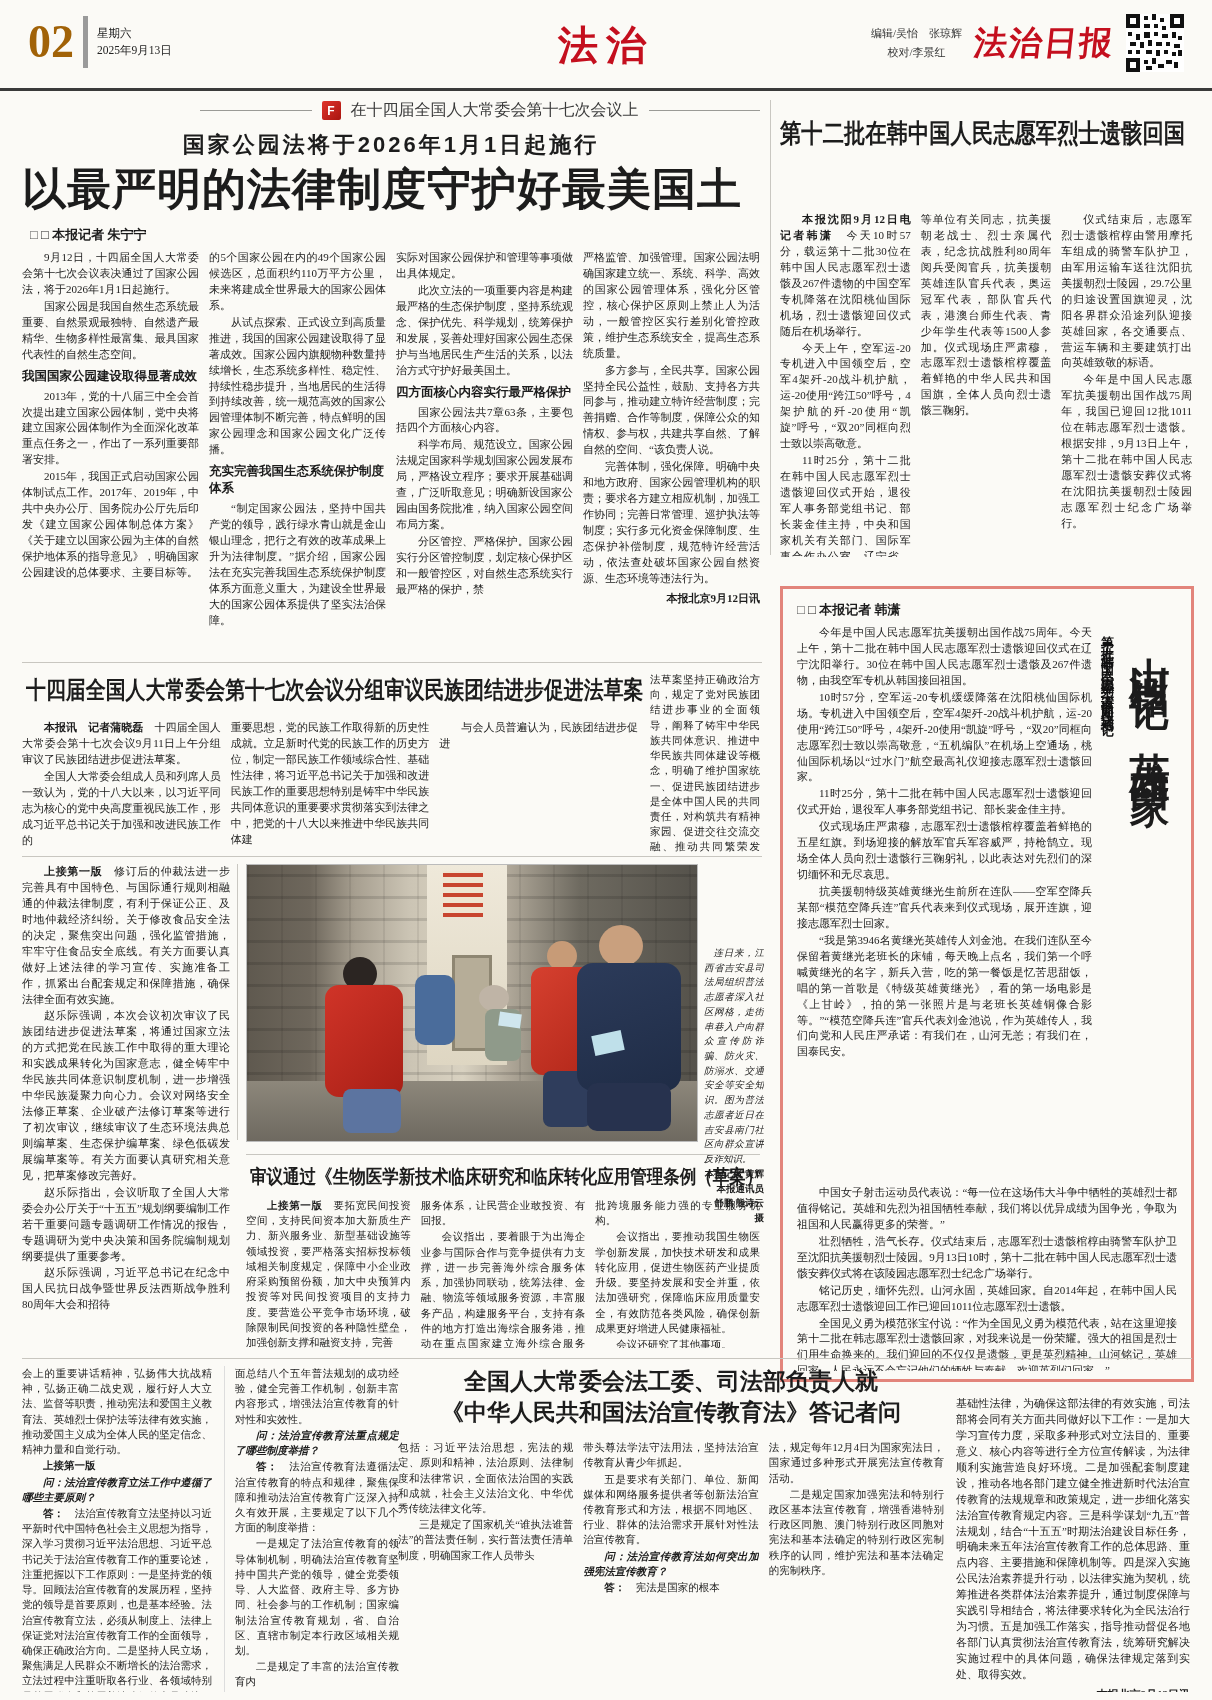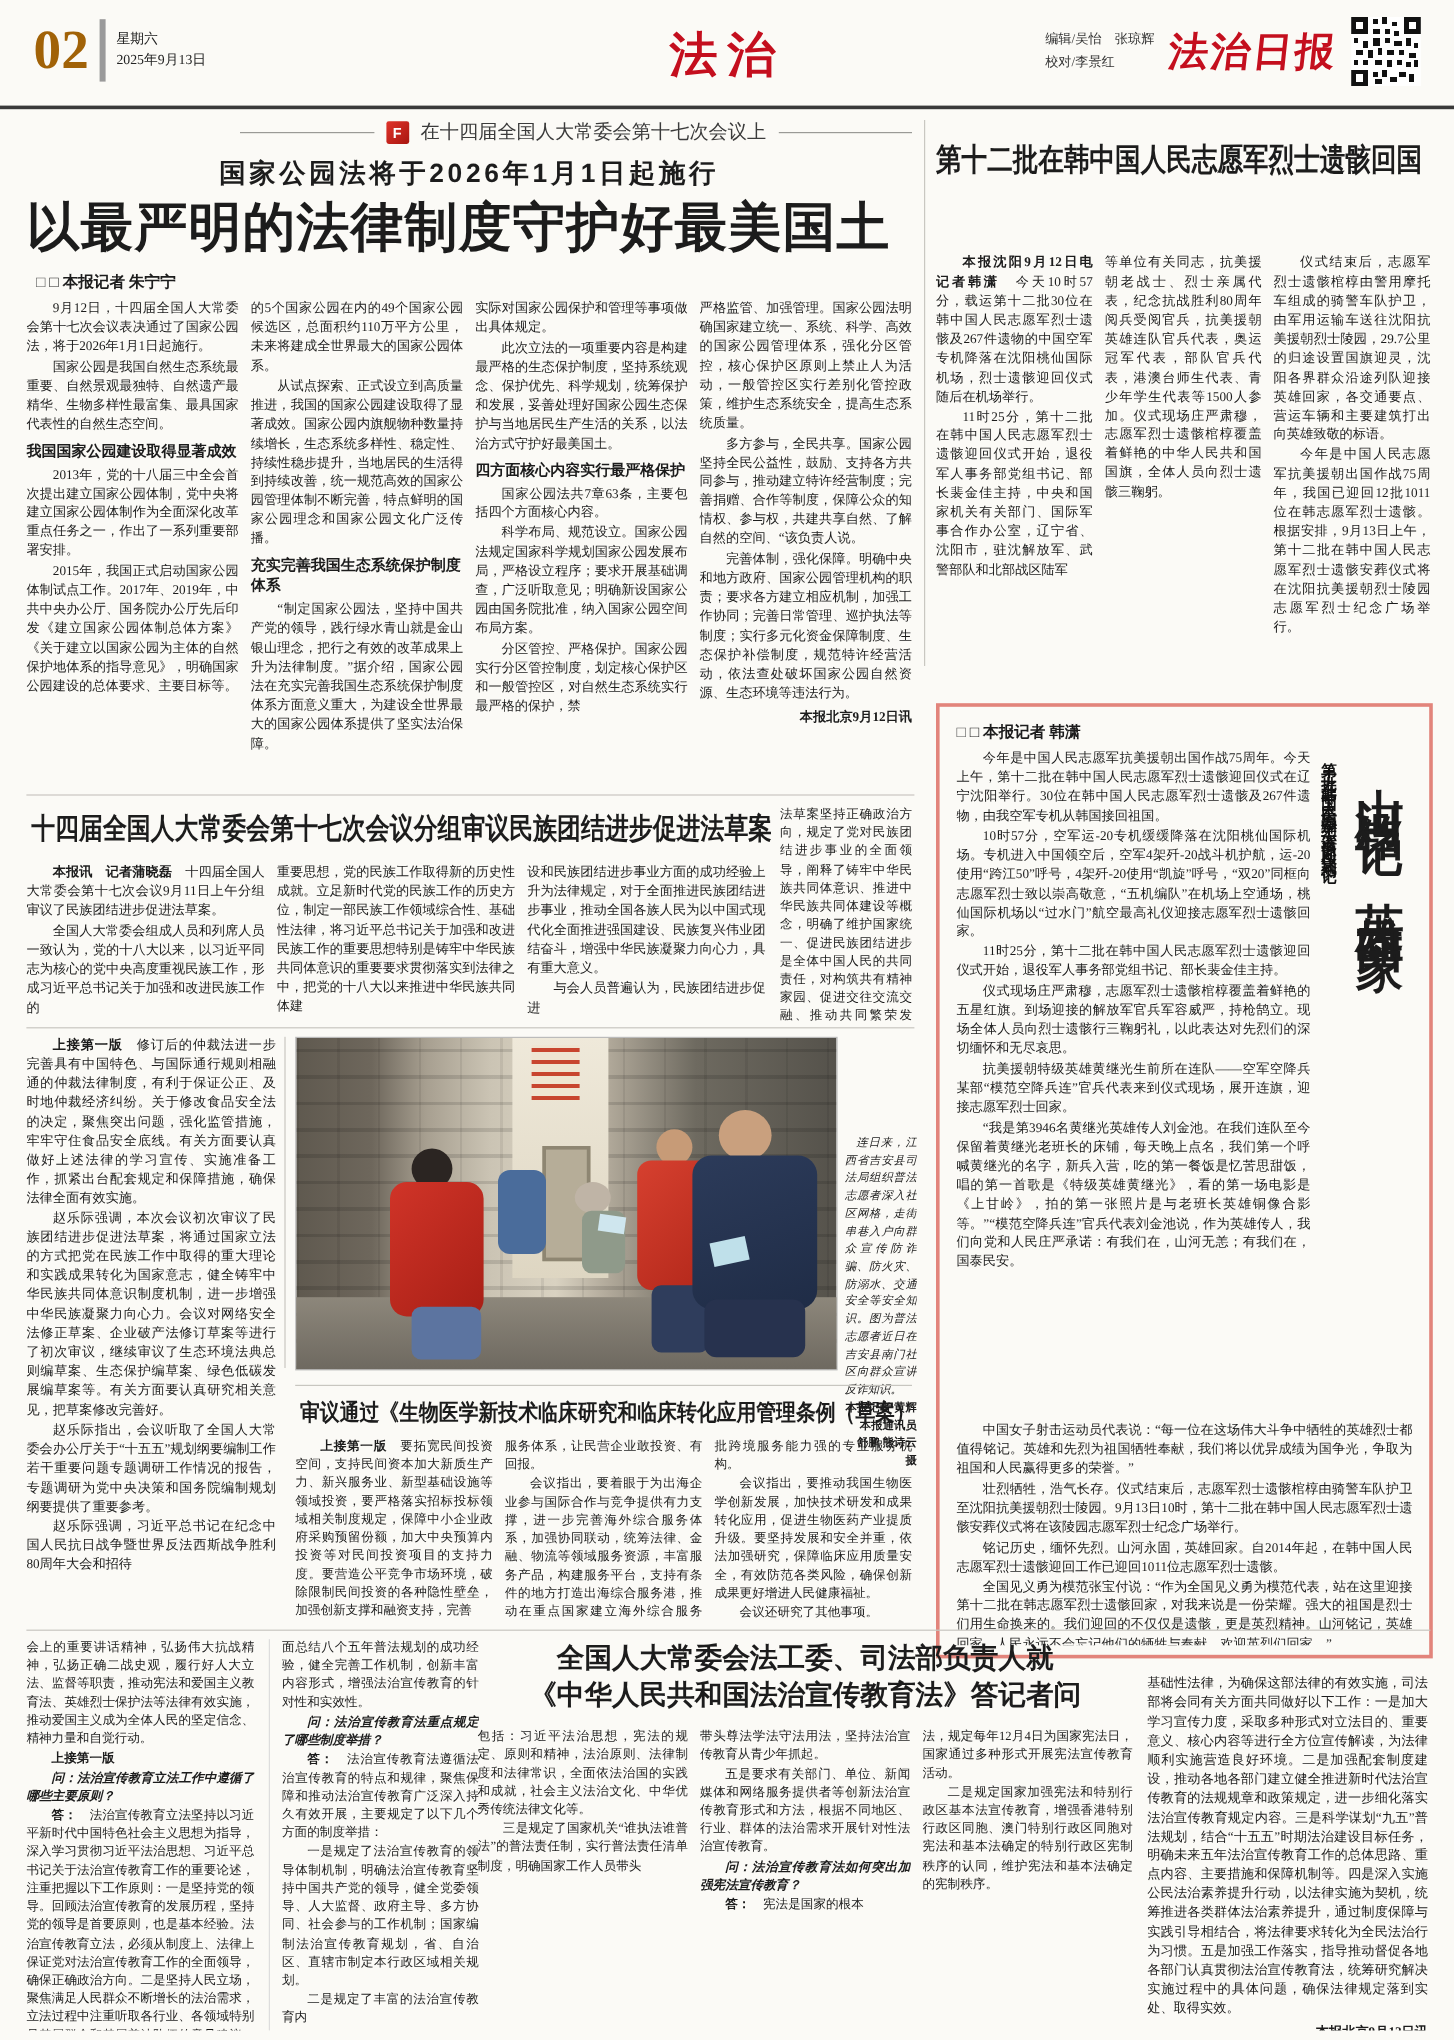--- a/index.html
+++ b/index.html
@@ -11,7 +11,7 @@
   .pnbar{width:5px;height:52px;background:#9a9a9a;}
   .hdate{font-size:11.5px;color:#222;line-height:1.5;}
   .section{font-size:40px;font-weight:900;color:#c40f1e;letter-spacing:8px;}
-  .eds{font-size:11px;color:#333;text-align:left;line-height:1.7;}
+  .eds{font-size:11px;color:#333;text-align:center;line-height:1.7;}
   .mast{font-size:33px;font-weight:900;color:#c40f1e;transform:skewX(-6deg);letter-spacing:2px;}
   .hrule{background:#3a3a3a;height:3px;}
   .hair{background:#c8c6c0;}

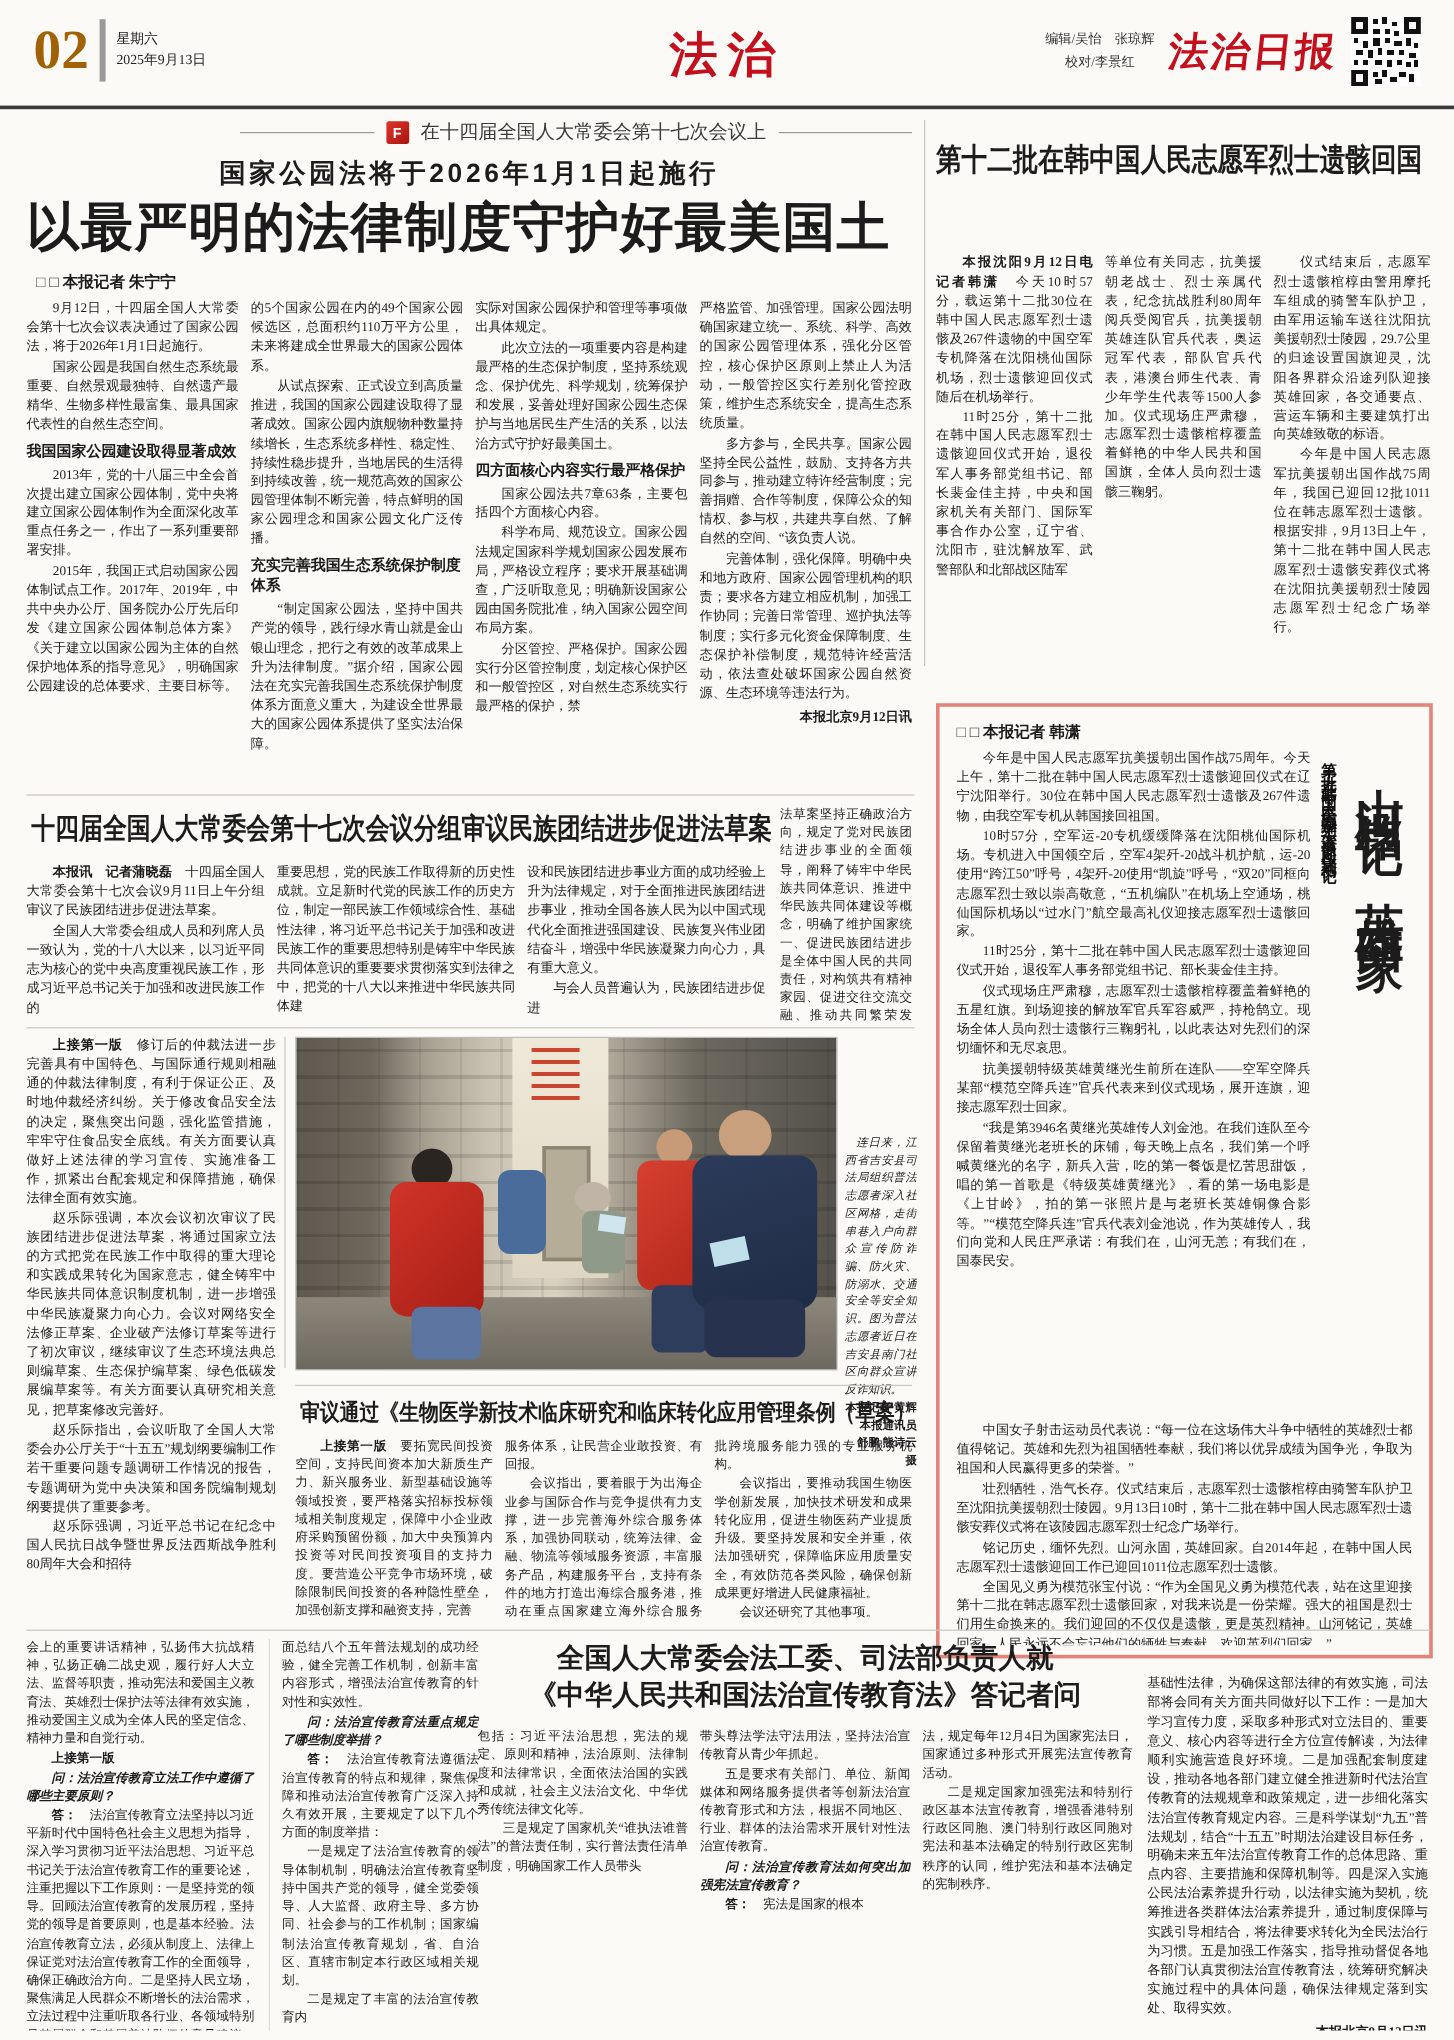--- a/index.html
+++ b/index.html
@@ -164,6 +164,7 @@
   <div class="abs cols bt" style="left:780px;top:212px;width:412px;height:345px;">
     <div class="c">
         <p class="para"><b>本报沈阳9月12日电　记者韩潇　</b>今天10时57分，载运第十二批30位在韩中国人民志愿军烈士遗骸及267件遗物的中国空军专机降落在沈阳桃仙国际机场，烈士遗骸迎回仪式随后在机场举行。</p>
+        <p class="para">今天上午，空军运-20专机进入中国领空后，空军4架歼-20战斗机护航，运-20使用“跨江50”呼号，4架护航的歼-20使用“凯旋”呼号，“双20”同框向烈士致以崇高敬意。</p>
         <p class="para">11时25分，第十二批在韩中国人民志愿军烈士遗骸迎回仪式开始，退役军人事务部党组书记、部长裴金佳主持，中央和国家机关有关部门、国际军事合作办公室，辽宁省、沈阳市，驻沈解放军、武警部队和北部战区陆军</p>
       </div>
     <div class="c">

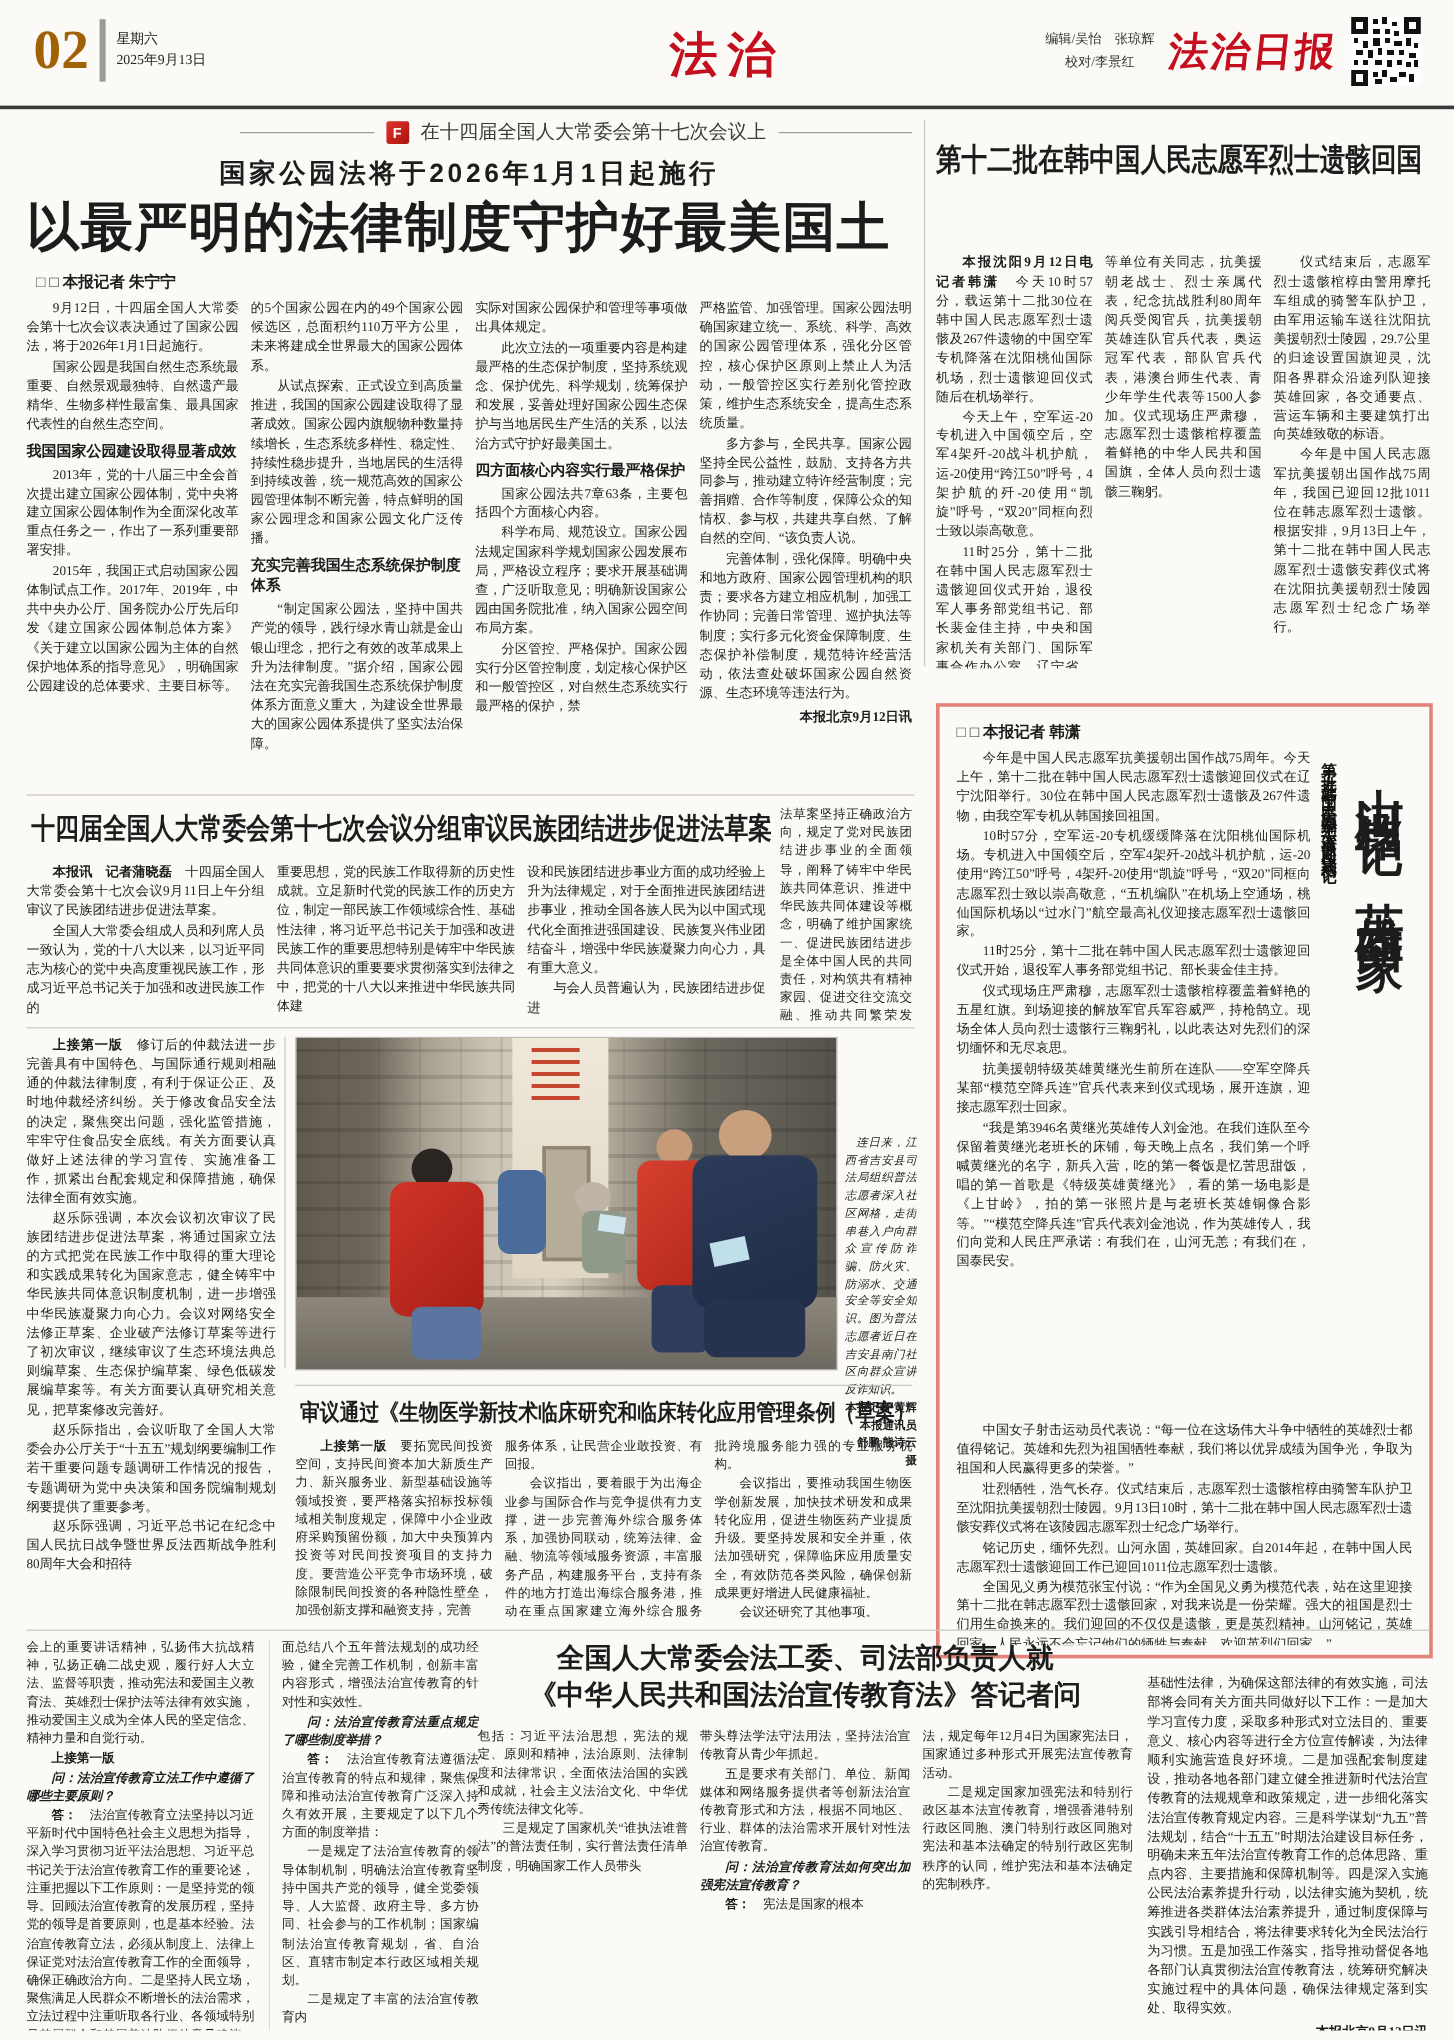--- a/index.html
+++ b/index.html
@@ -213,7 +213,6 @@
         <p class="para noind">重要思想，党的民族工作取得新的历史性成就。立足新时代党的民族工作的历史方位，制定一部民族工作领域综合性、基础性法律，将习近平总书记关于加强和改进民族工作的重要思想特别是铸牢中华民族共同体意识的重要要求贯彻落实到法律之中，把党的十八大以来推进中华民族共同体建</p>
       </div>
     <div class="c">
-        <p class="para noind">设和民族团结进步事业方面的成功经验上升为法律规定，对于全面推进民族团结进步事业，推动全国各族人民为以中国式现代化全面推进强国建设、民族复兴伟业团结奋斗，增强中华民族凝聚力向心力，具有重大意义。</p>
         <p class="para">与会人员普遍认为，民族团结进步促进</p>
       </div>
   </div>

